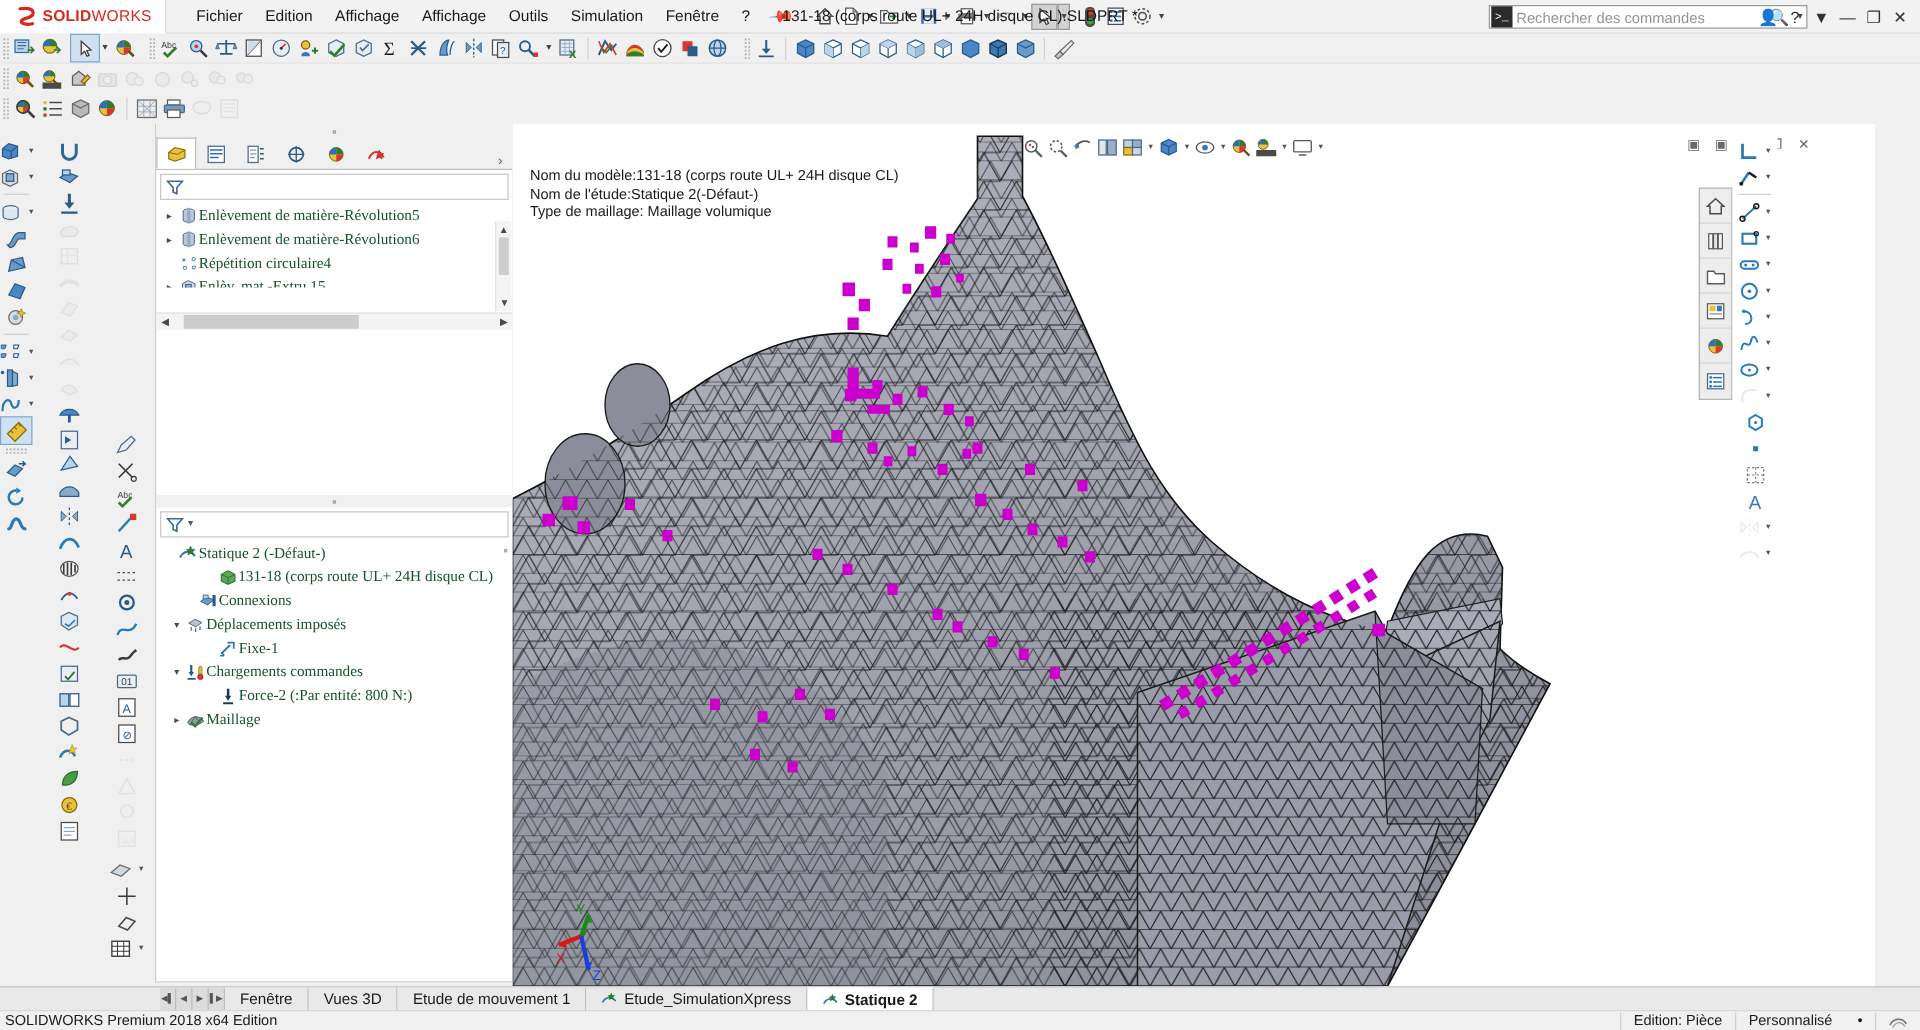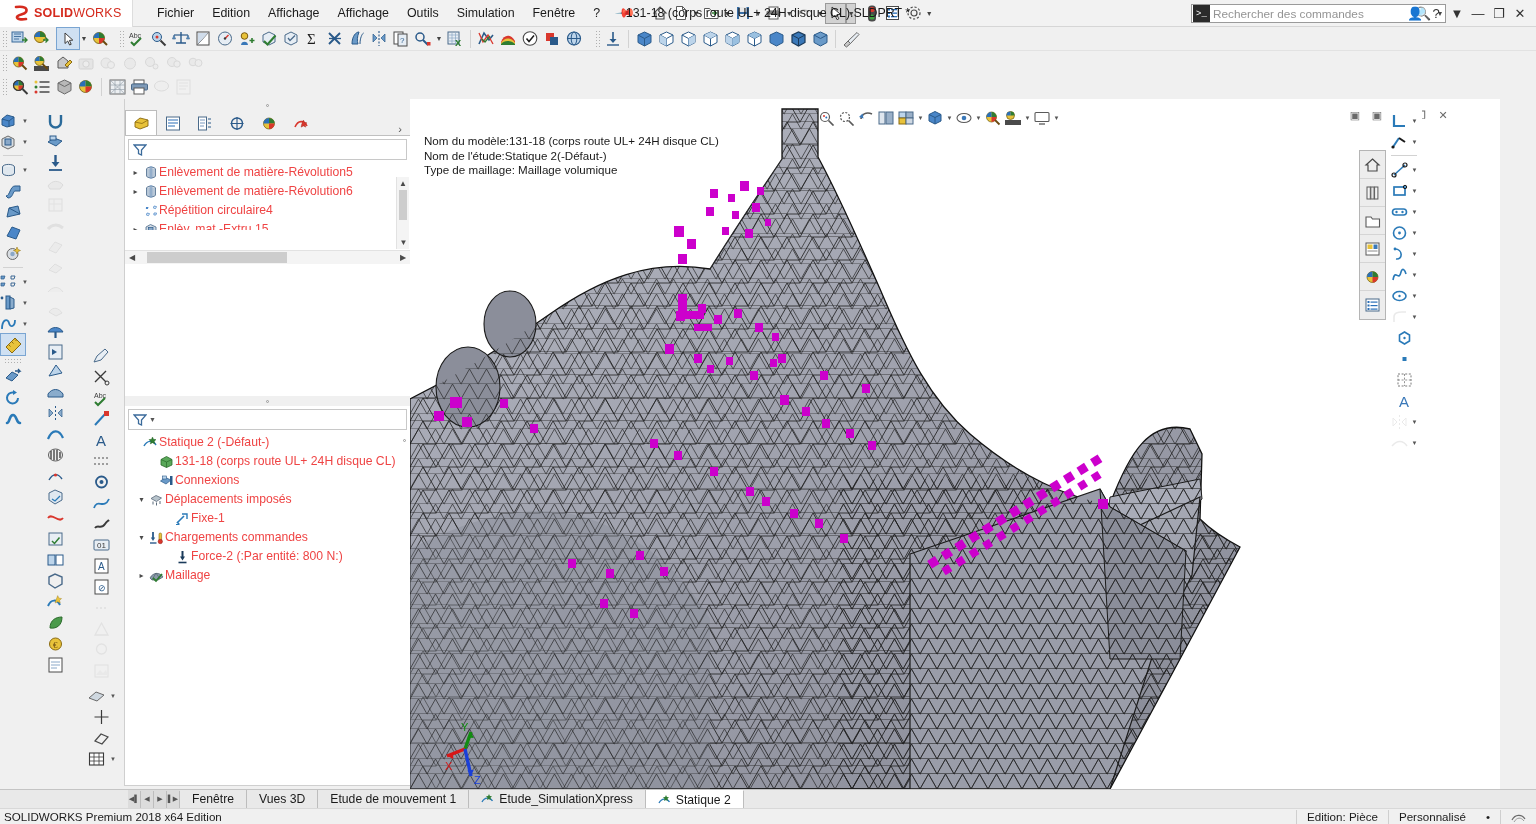--- a/index.html
+++ b/index.html
@@ -110,7 +110,7 @@
   .tr-row { display: flex; align-items: center; height: 19px; white-space: nowrap; cursor: default; }
   .tw { width: 13px; font-size: 8px; color: #4a4a4a; text-align: center; flex: none; }
   .tr-ico { width: 17px; flex: none; display:flex; align-items:center; justify-content:center; }
-  .tr-lbl { color: #ef4444; }
+  .tr-lbl { color: #14532d; font-family: Liberation Serif, serif; }
 
   .fm-scroll-v { position: absolute; right: 1px; width: 13px; background: #f4f4f4; border-left: 1px solid #e2e2e2;}
   .sb-arrow { height: 13px; display:flex; align-items:center; justify-content:center; font-size: 8px; color: #4a4a4a; }

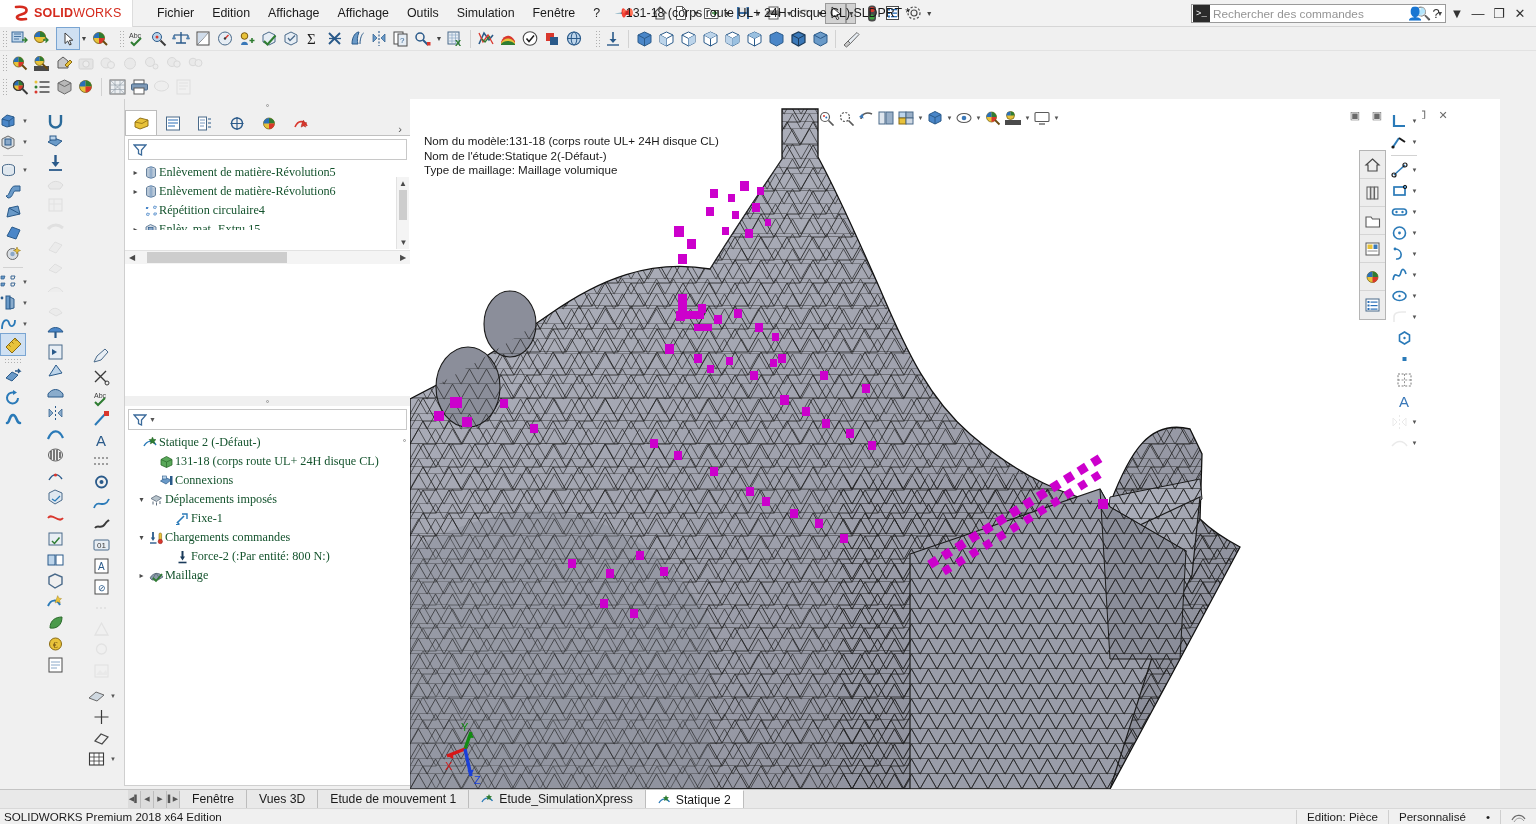--- a/index.html
+++ b/index.html
@@ -1208,7 +1208,7 @@
           </span>
         <span class="tr-lbl">Statique 2 (-Défaut-)</span>
       </div>
-      <div class="tr-row" style="padding-left:16px;">
+      <div class="tr-row" style="padding-left:16px;justify-content:center;">
         <span class="tw"></span>
         <span class="tr-ico">
             <svg width="15" height="14" viewBox="0 0 15 14">

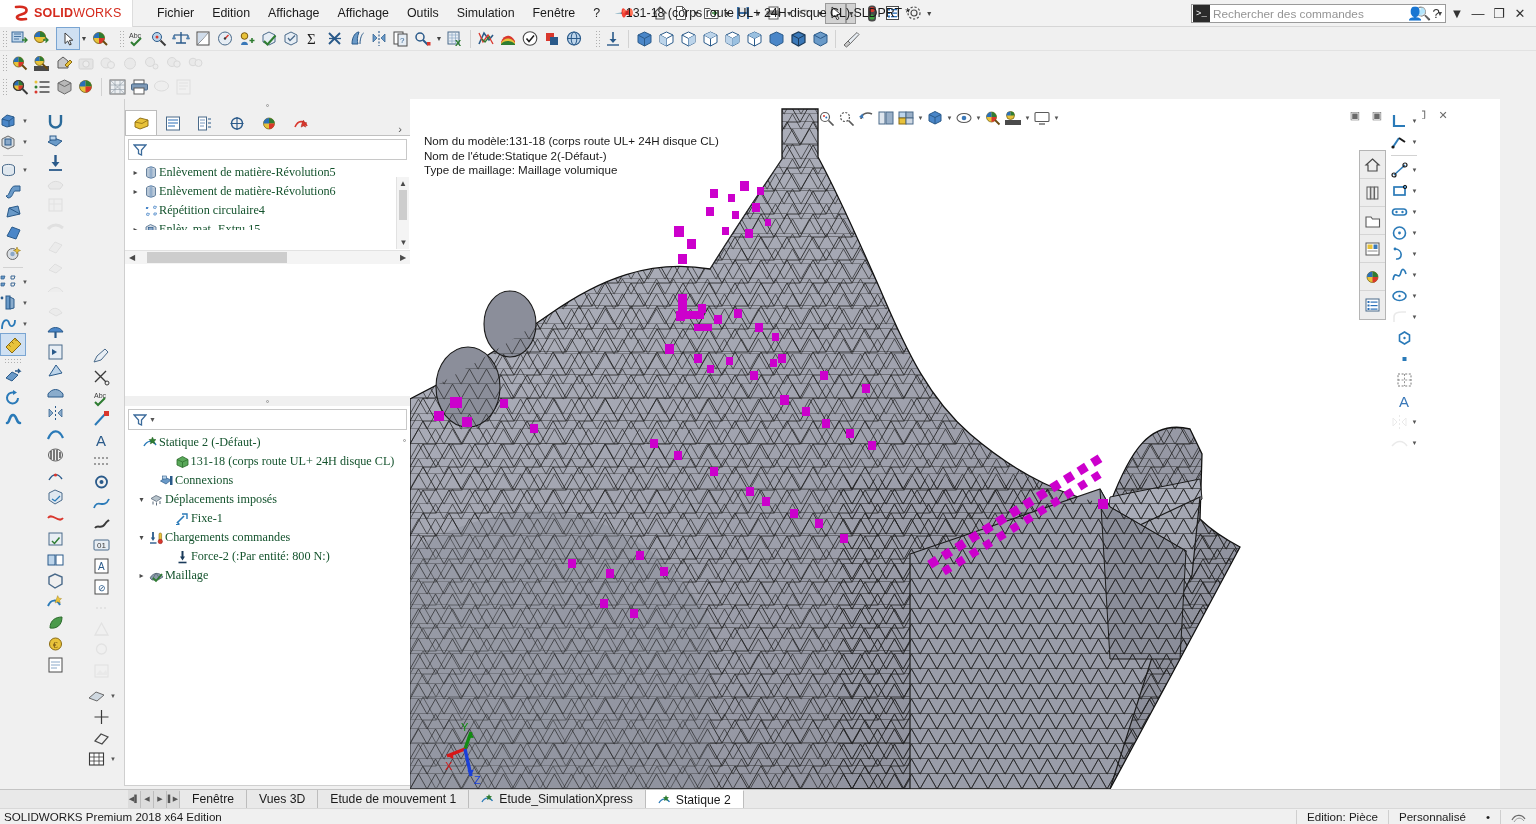--- a/index.html
+++ b/index.html
@@ -174,7 +174,7 @@
     border-right: 1px solid #bdbdbd; cursor: default; color: #1a1a1a;
     background: #e9e9e9;
   }
-  .doc-tab.active { background: #fff; font-weight: normal; border-top: 1px solid #fff; }
+  .doc-tab.active { background: #fff; font-weight: bold; border-top: 1px solid #fff; }
   .doc-tab .ti { margin-right: 5px; display:flex; }
 
   

